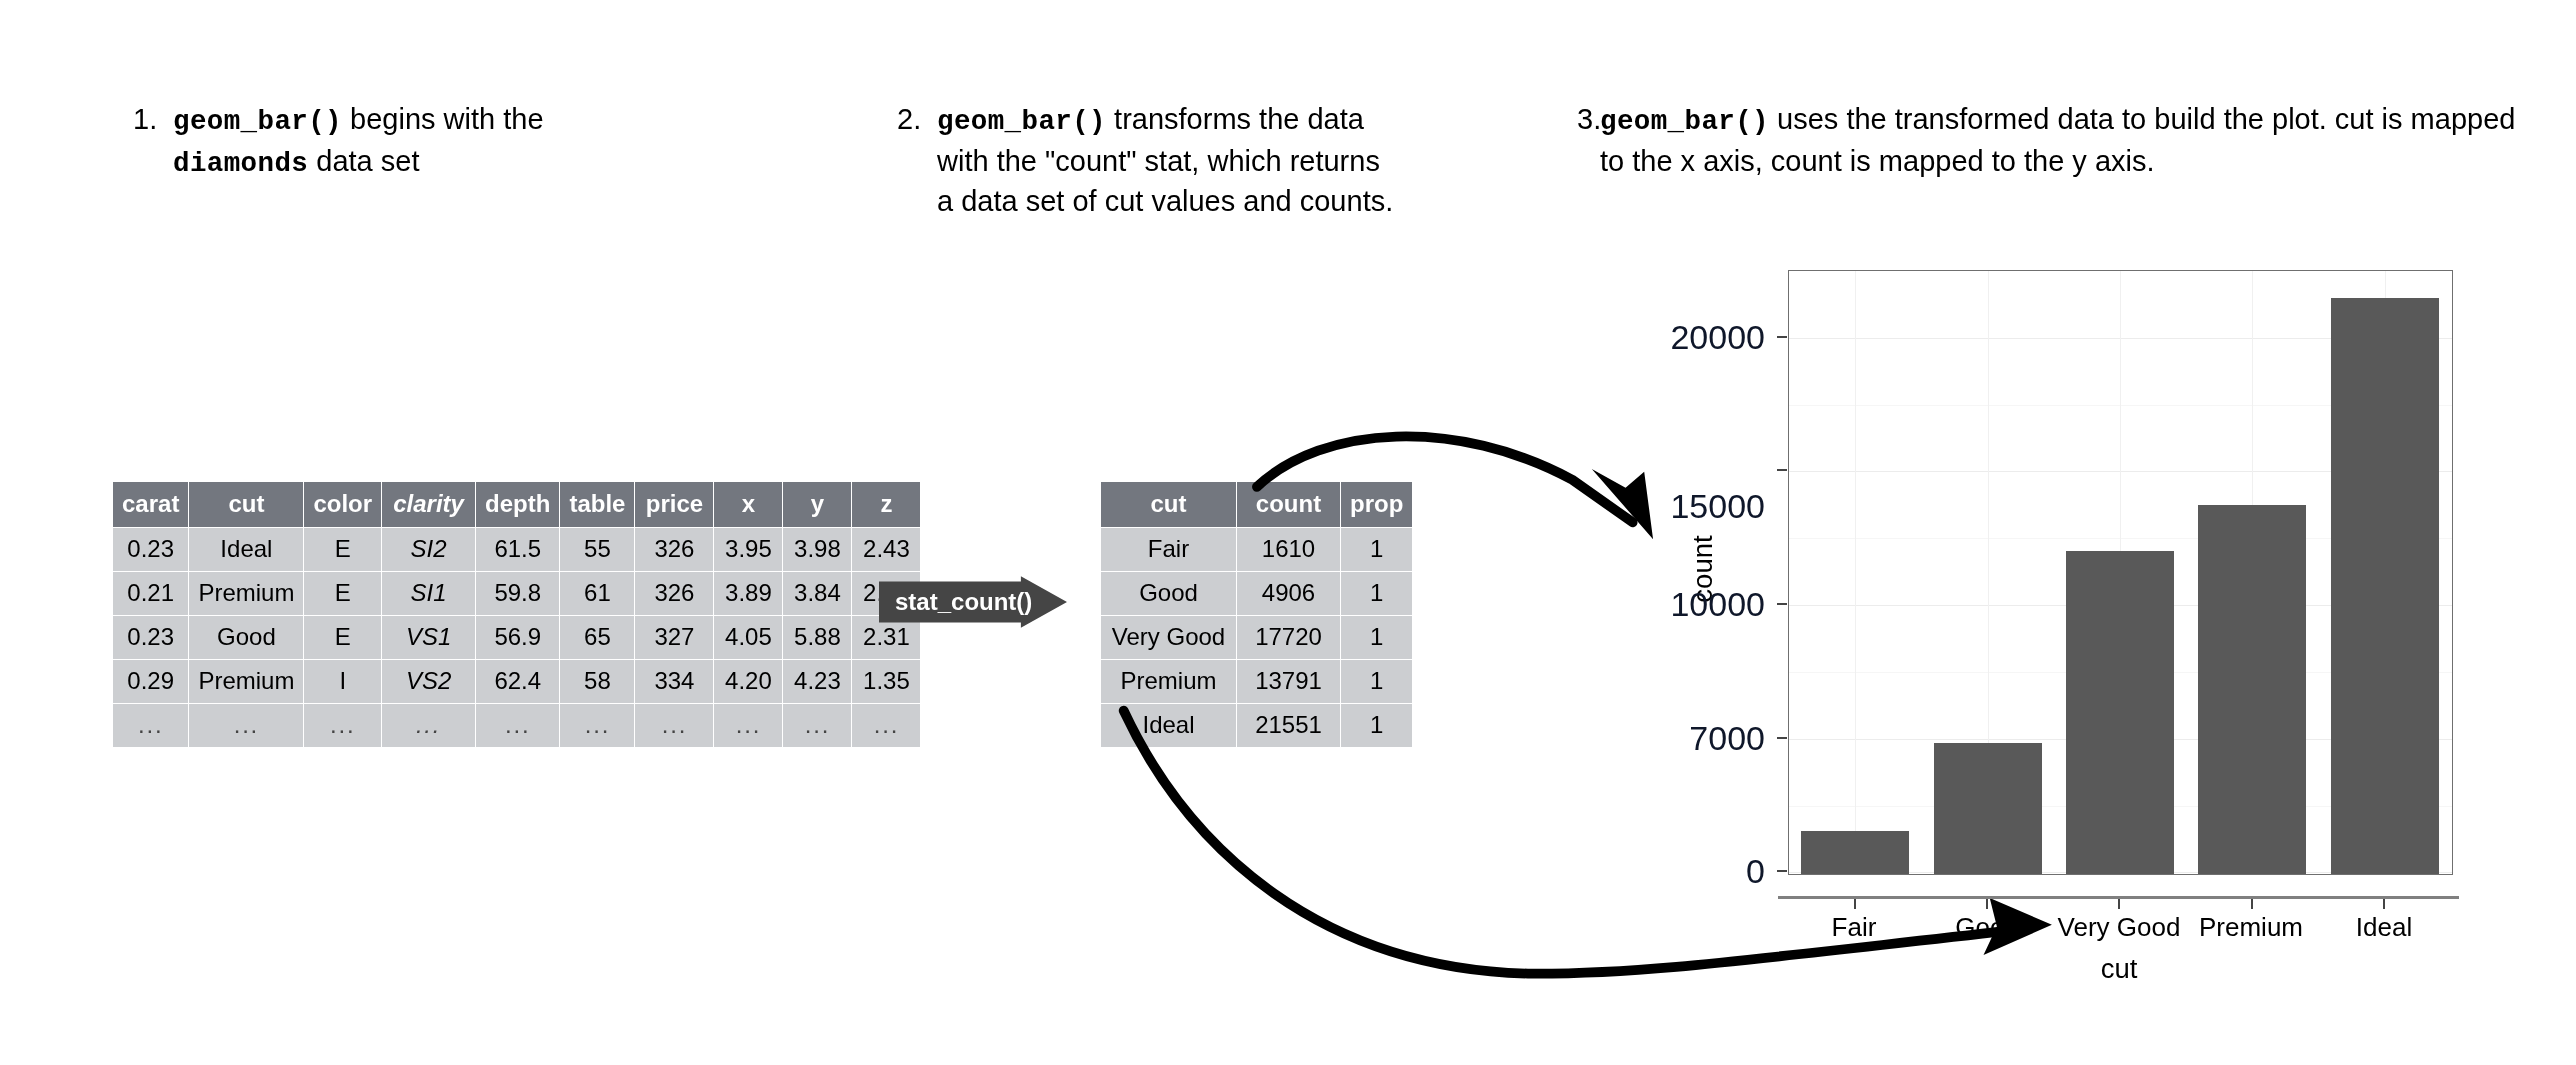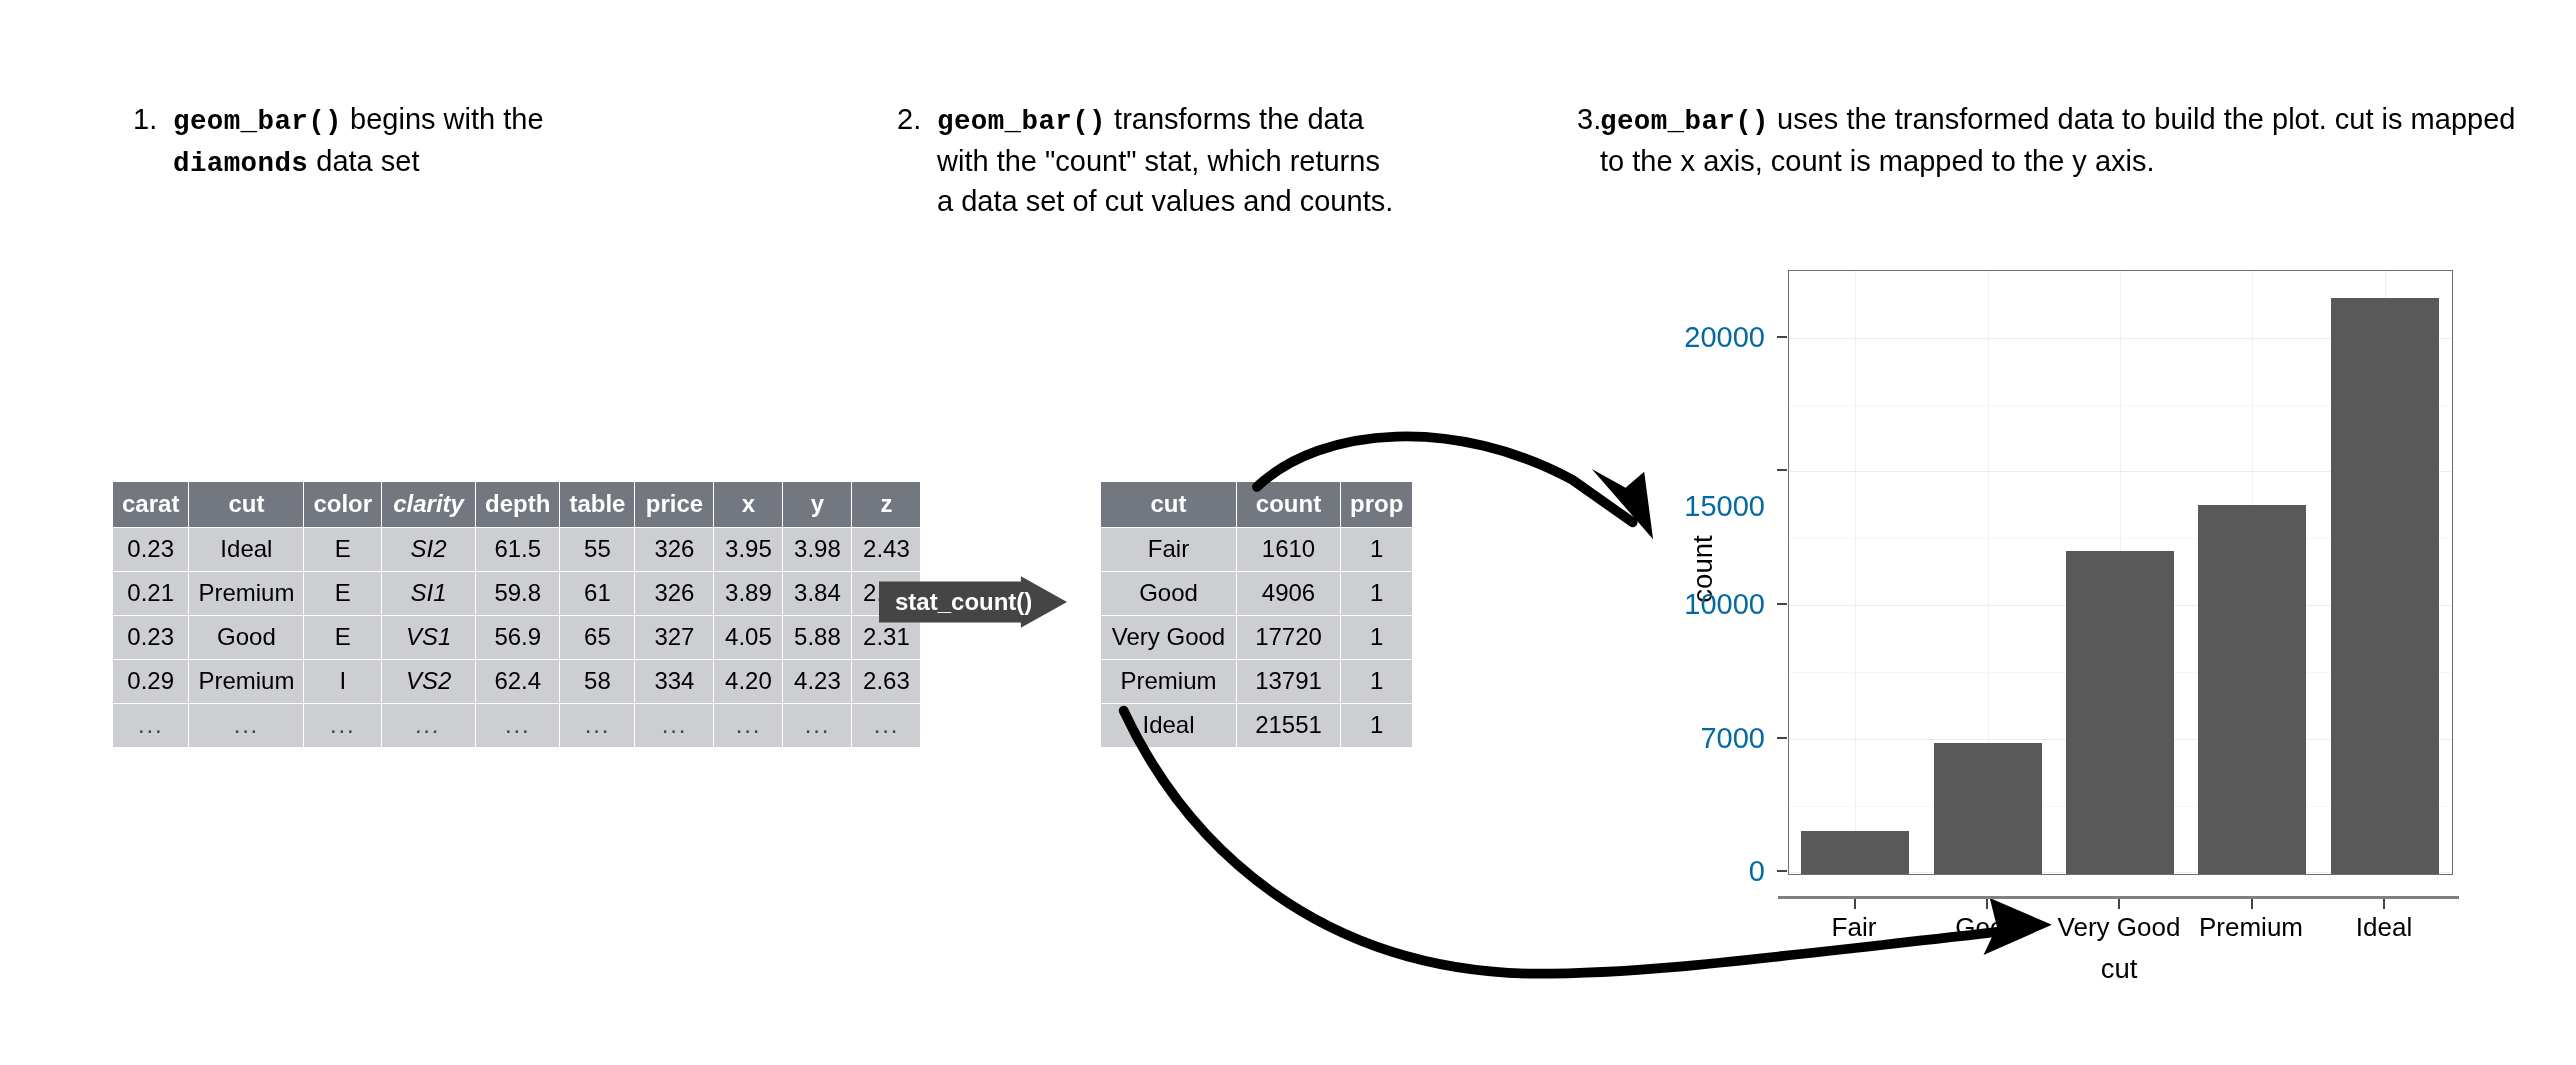--- a/index.html
+++ b/index.html
@@ -166,8 +166,8 @@
     position: absolute;
     right: 0;
     text-align: right;
-    font-size: 29px;
-    color: #0369a1;
+    font-size: 34px;
+    color: #0f172a;
     transform: translateY(-50%);
     white-space: nowrap;
     font-family: "Liberation Sans", sans-serif;

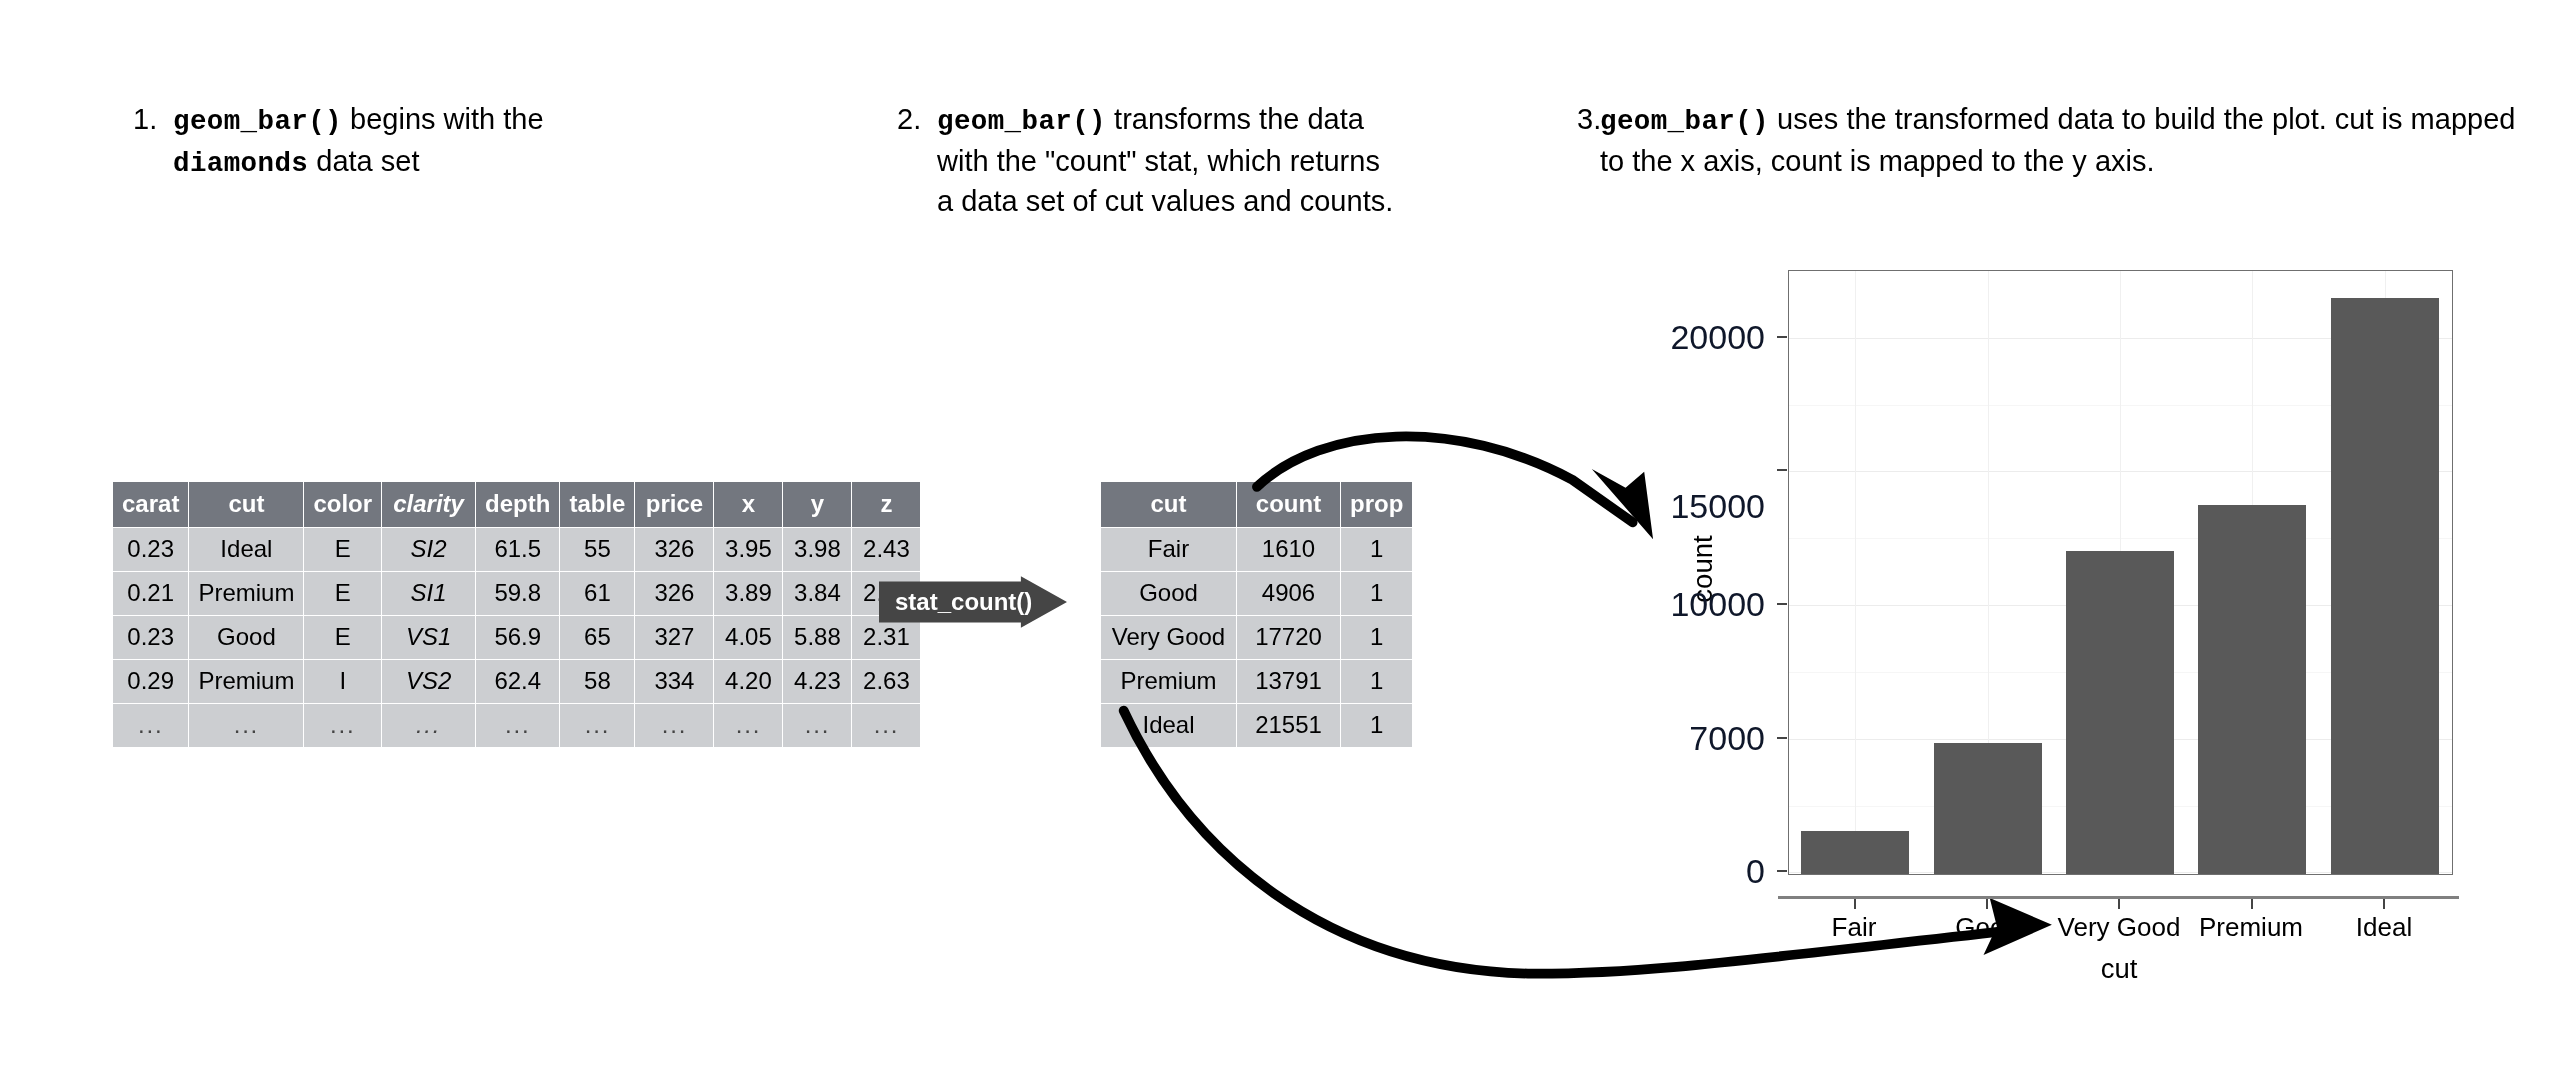--- a/index.html
+++ b/index.html
@@ -296,7 +296,7 @@
         <td class="c-price">334</td>
         <td class="c-x">4.20</td>
         <td class="c-y">4.23</td>
-        <td class="c-z">2.63</td>
+        <td class="c-z">1.35</td>
       </tr>
       <tr>
         <td class="c-carat ellip">...</td>

